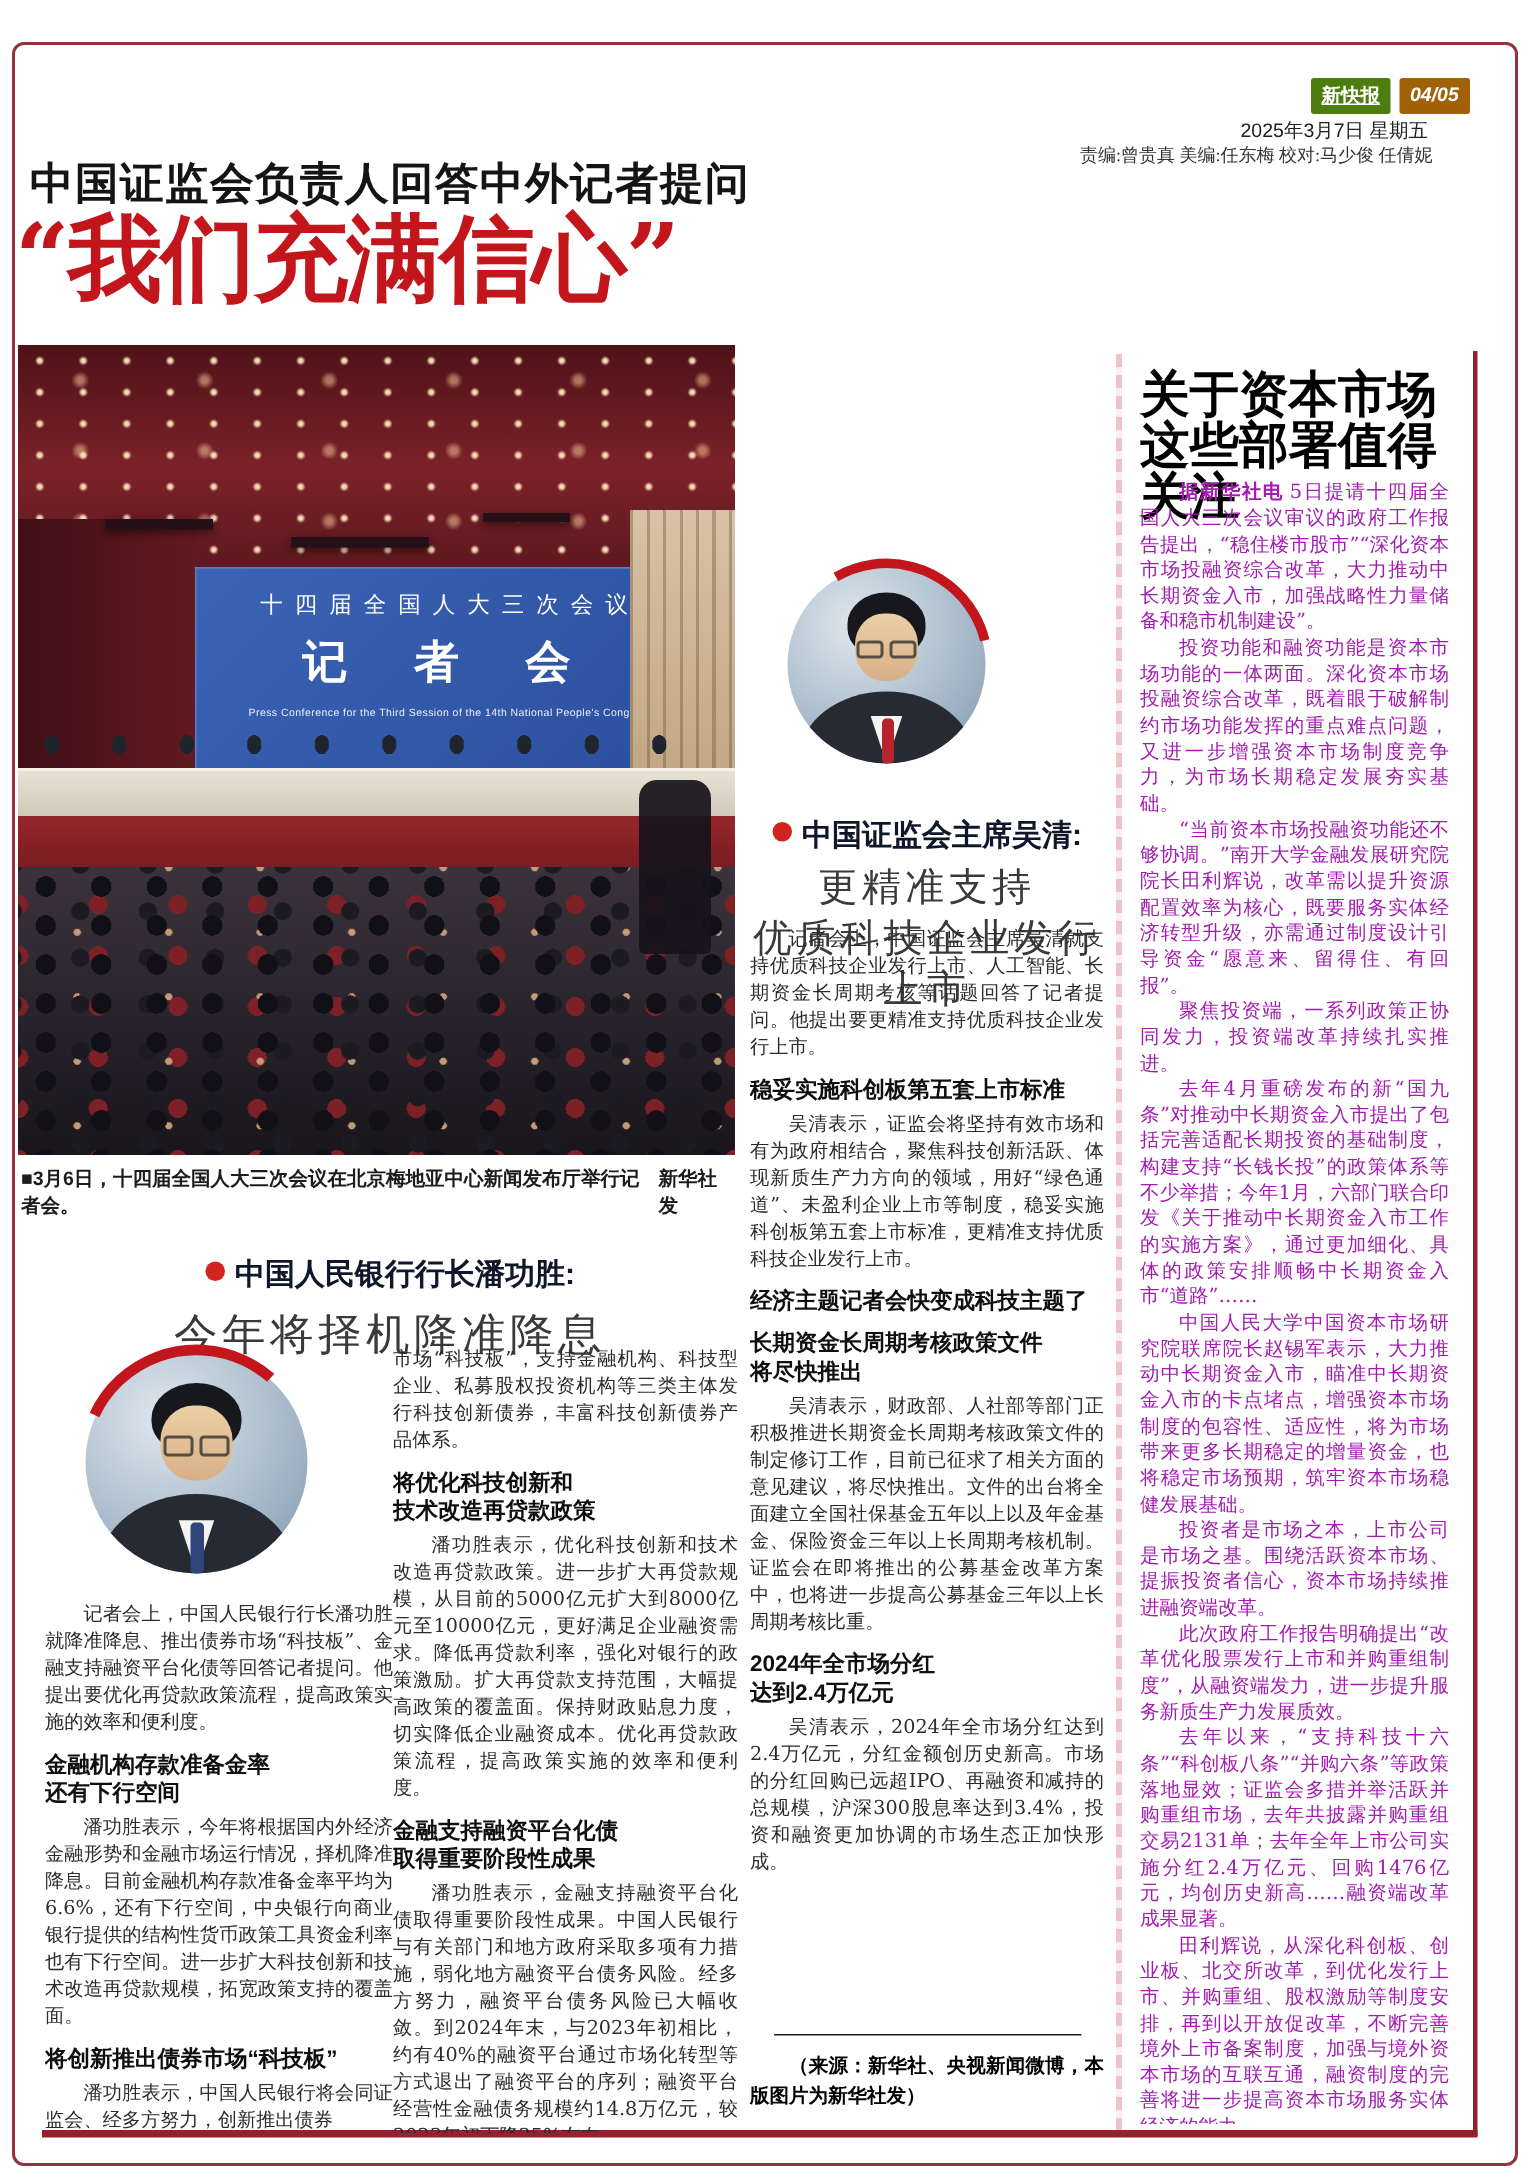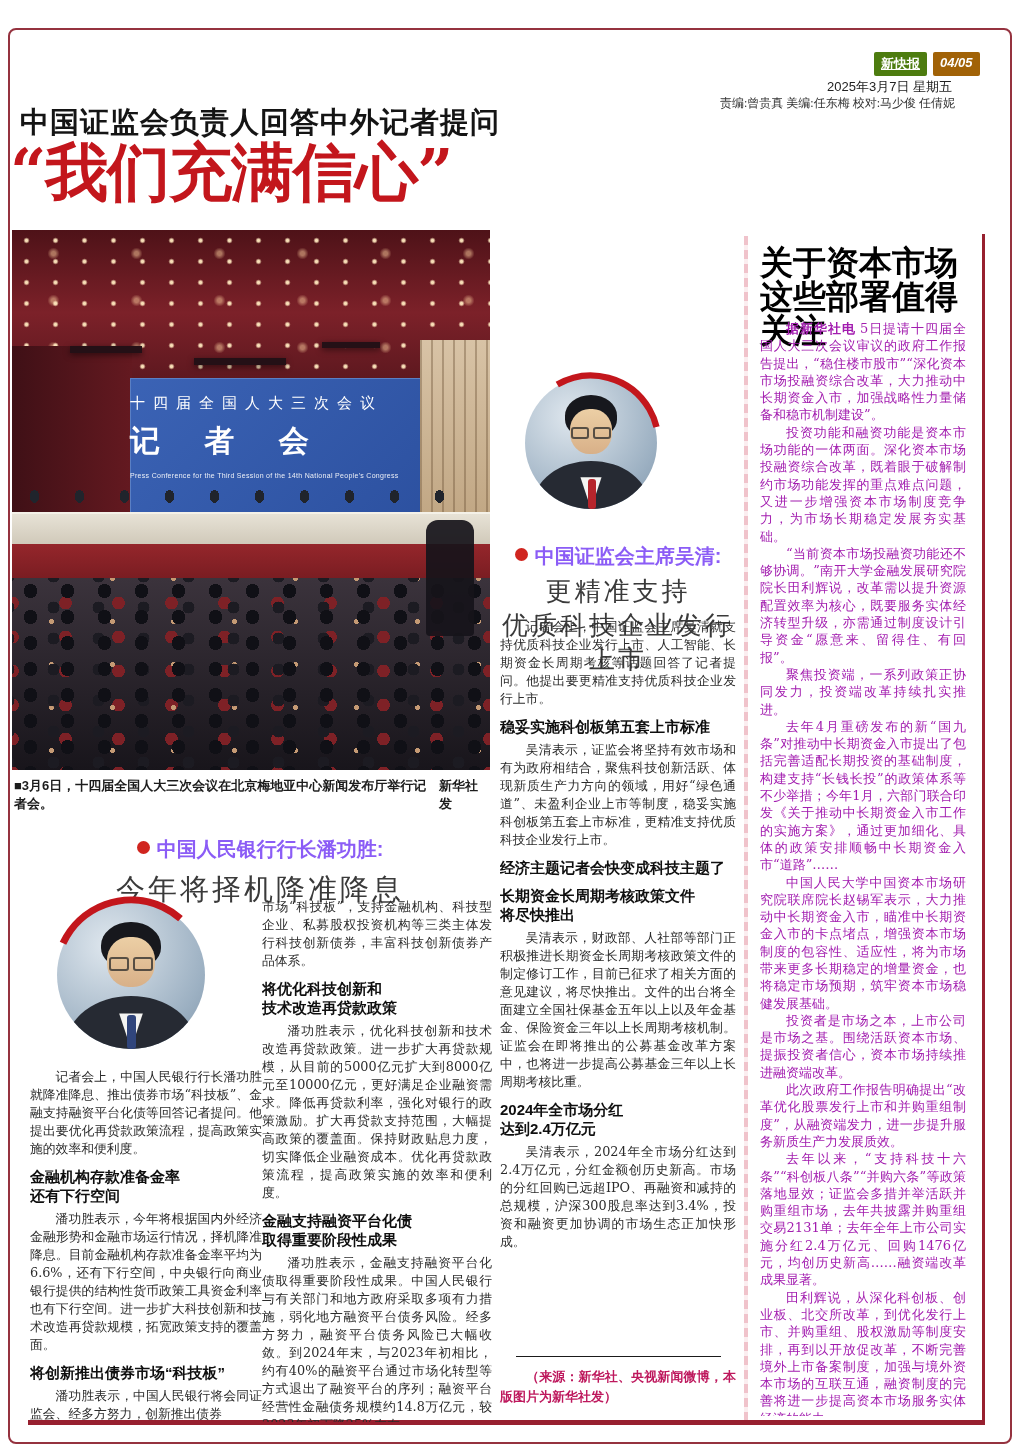--- a/index.html
+++ b/index.html
@@ -36,7 +36,7 @@
     background-size:29px 21px,83px 47px,100% 100%;}
   .ph-wall{left:0;top:148px;width:478px;height:138px;background:linear-gradient(#8a7a66,#6e5f4d);}
   .ph-curtain{left:0;top:116px;width:120px;height:172px;background:linear-gradient(90deg,#3f1016,#641920);}
-  .ph-screen{left:118px;top:148px;width:340px;height:135px;color:#fff;text-align:left;
+  .ph-screen{left:118px;top:148px;width:340px;height:135px;color:#fff;text-align:center;
     background:linear-gradient(135deg,#3b63b5,#2b4f9e);box-shadow:0 0 0 1px #5a7fc4 inset;
     font-family:"Liberation Sans",sans-serif;}
   .ph-screen .l1{margin-top:16px;font-size:15px;letter-spacing:8px;}

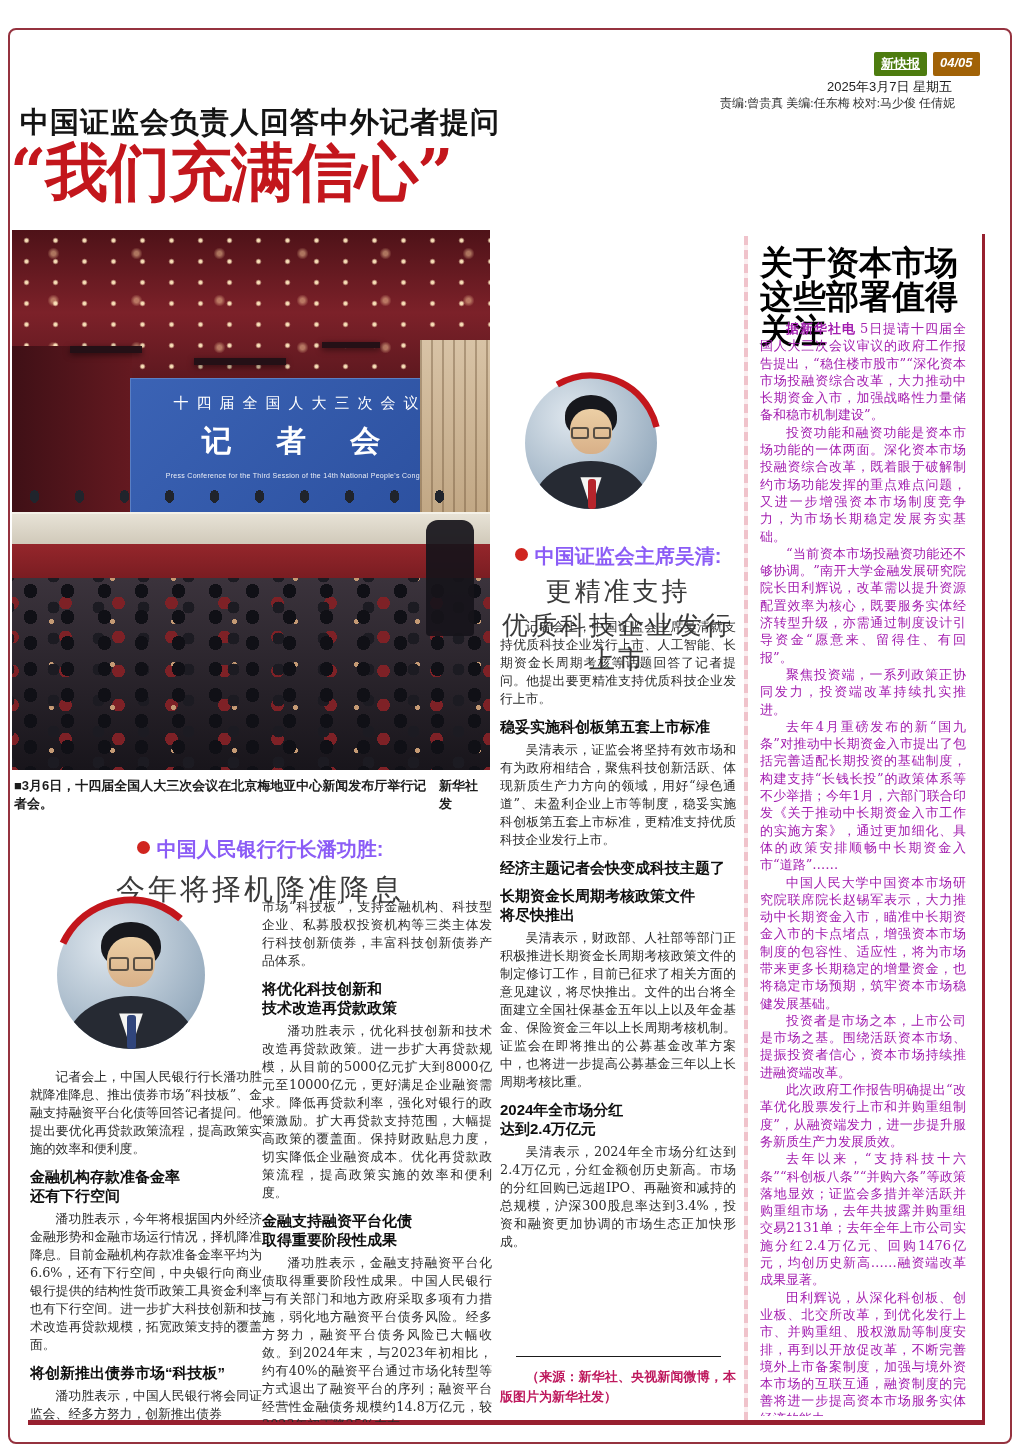--- a/index.html
+++ b/index.html
@@ -68,7 +68,7 @@
     font-size:13px;font-weight:600;color:#1c1c1c;font-family:"Liberation Sans",sans-serif;}
   
   .sechead{text-align:center;font-family:"Liberation Sans",sans-serif;color:#303030;}
-  .sechead .line1{font-size:20px;font-weight:700;color:#8b5cf6;}
+  .sechead .line1{font-size:20px;font-weight:700;color:#0f172a;}
   .sechead .big{font-size:29px;letter-spacing:3px;color:#3a3a3a;margin-top:7px;}
   .bullet{display:inline-block;width:13px;height:13px;border-radius:50%;background:#d0251f;
     margin-right:7px;vertical-align:2px;}

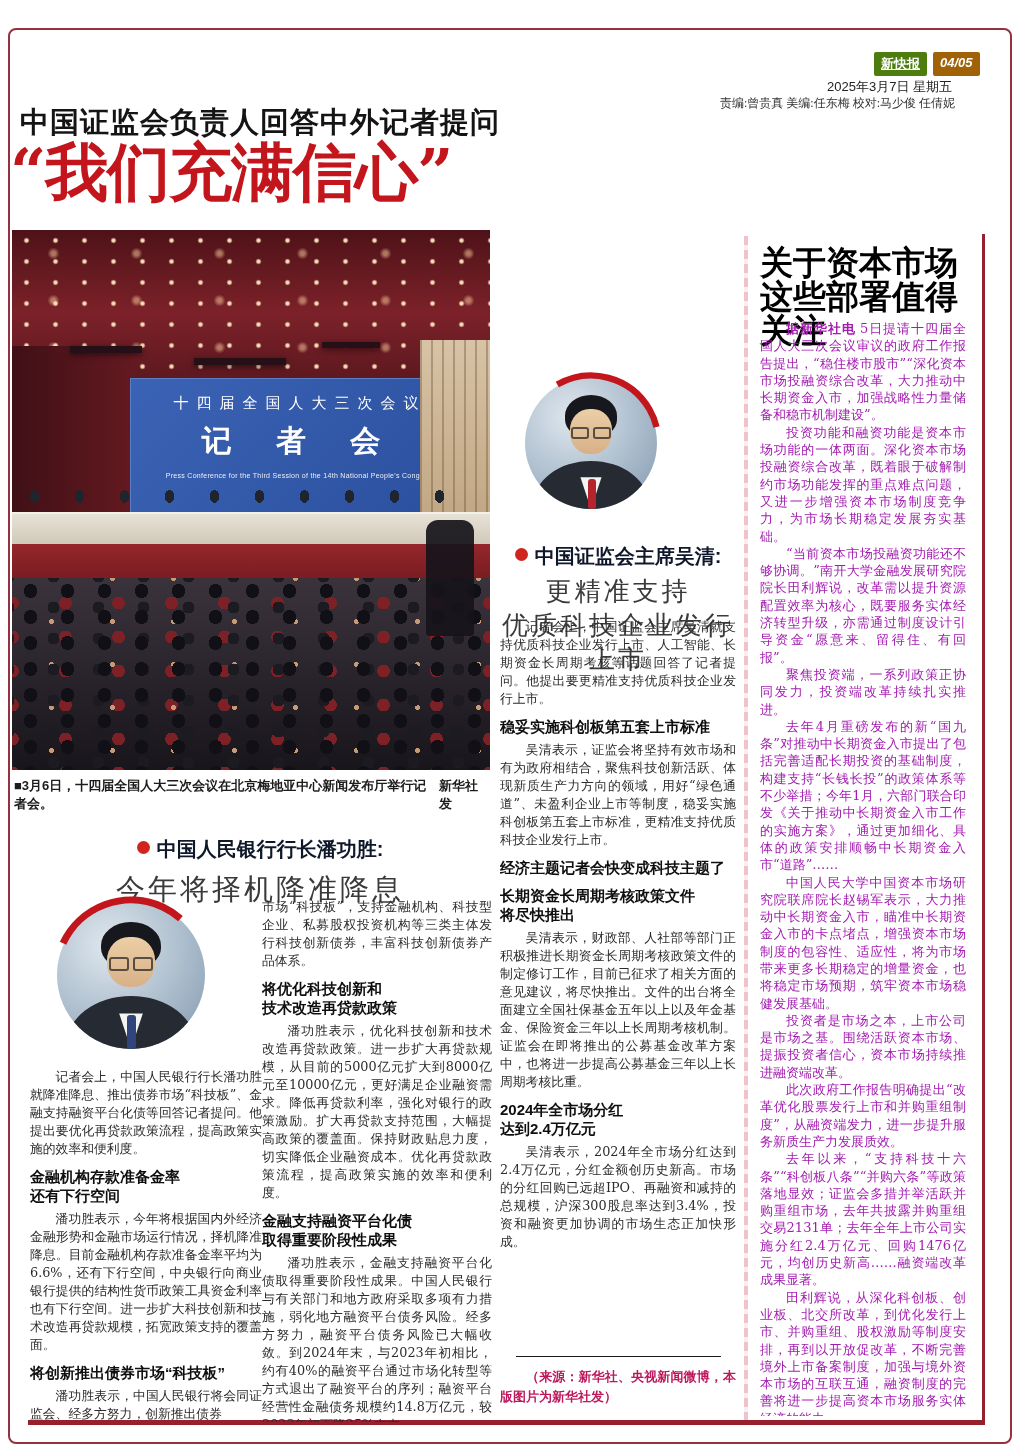--- a/index.html
+++ b/index.html
@@ -102,7 +102,7 @@
   .col3{left:500px;top:618px;width:236px;height:706px;}
   .srcnote{left:500px;top:1356px;width:236px;text-align:center;}
   .srcnote .hr{width:205px;height:0;border-top:1.6px solid #1a1a1a;margin:0 auto 10px;}
-  .srcnote .txt{font-size:13px;font-weight:700;color:#be185d;text-align:justify;text-indent:2em;
+  .srcnote .txt{font-size:13px;font-weight:700;color:#000000;text-align:justify;text-indent:2em;
     line-height:20px;font-family:"Liberation Sans",sans-serif;}
   
   .side-title{left:760px;top:246px;width:212px;font-size:33px;line-height:34px;font-weight:600;

